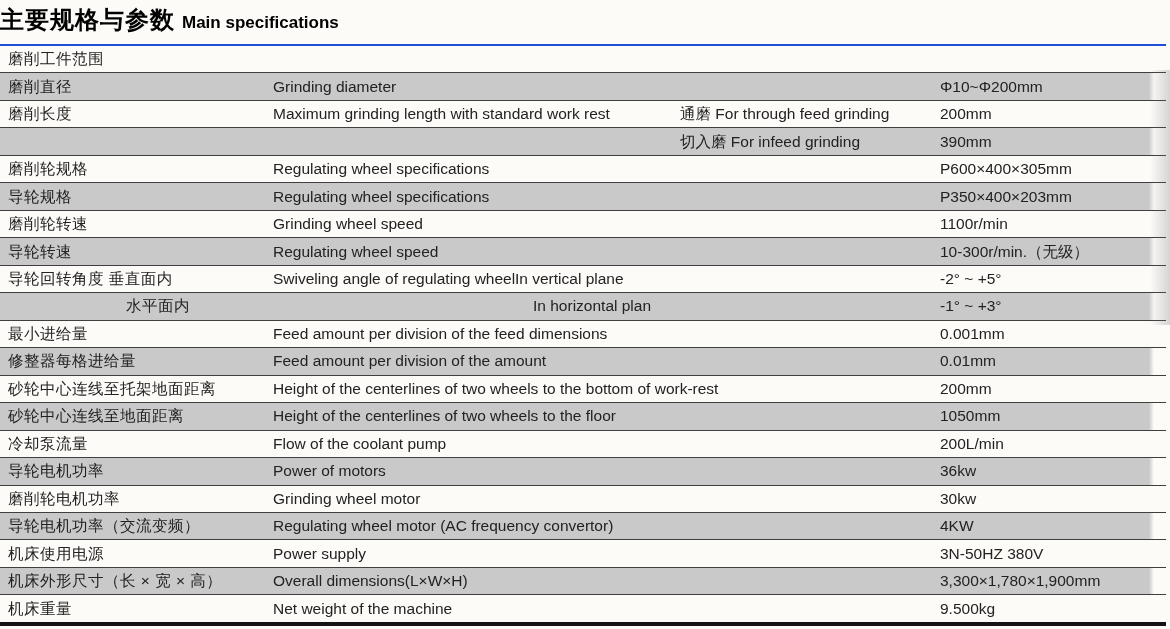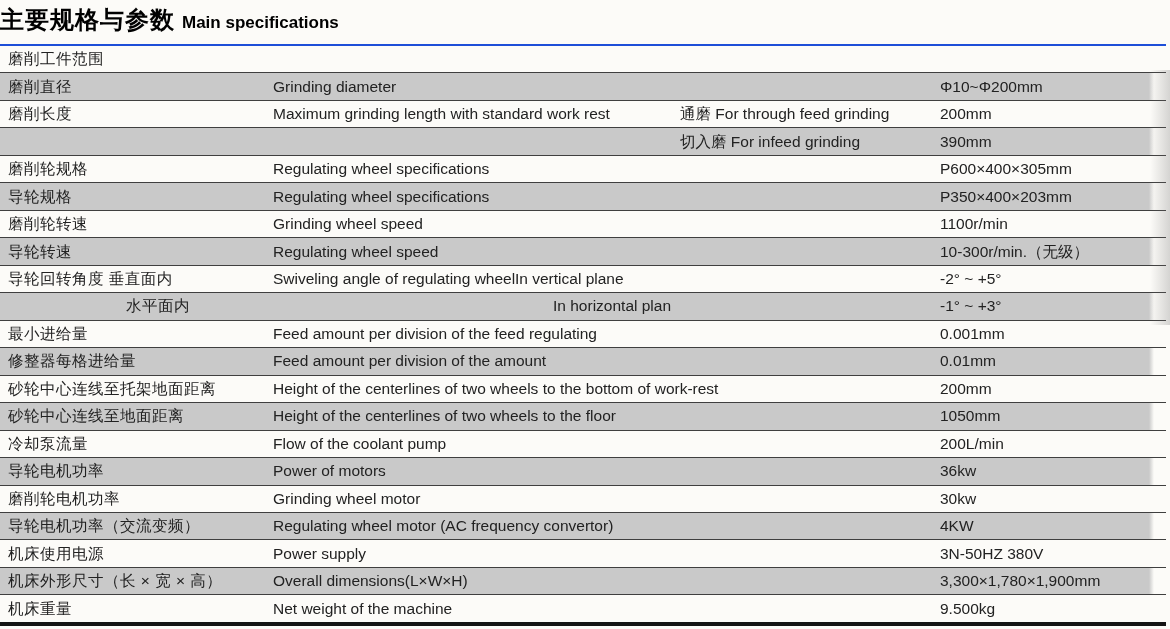--- a/index.html
+++ b/index.html
@@ -135,7 +135,7 @@
       </div>
       <div class="row shade">
         <span class="cell zh-cell" style="left: 95px; margin-left: 31px;">水平面内</span>
-        <span class="cell mid-cell" style="left: 533px; margin-left: 20px;">In horizontal plan</span>
+        <span class="cell mid-cell" style="left: 533px;">In horizontal plan</span>
         <span class="cell val-cell">-1° ~ +3°</span>
       </div>
       <div class="row">

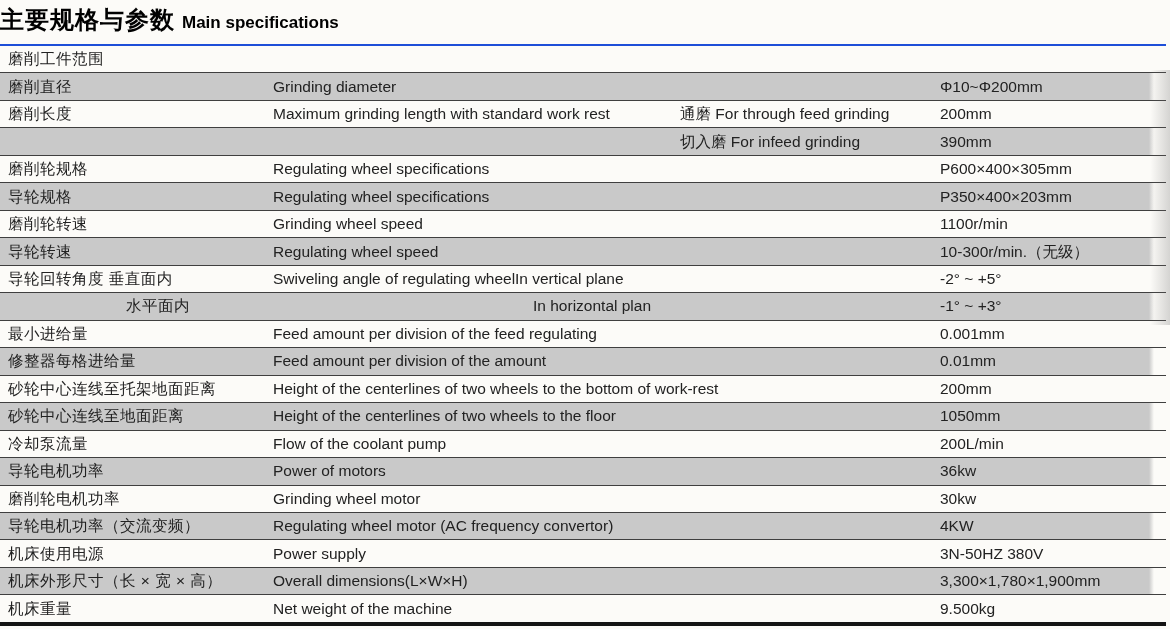--- a/index.html
+++ b/index.html
@@ -140,7 +140,7 @@
       </div>
       <div class="row">
         <span class="cell zh-cell">最小进给量</span>
-        <span class="cell en-cell">Feed amount per division of the feed regulating</span>
+        <span class="cell en-cell">Feed amount per division of the feed dimensions</span>
         <span class="cell val-cell">0.001mm</span>
       </div>
       <div class="row shade">

